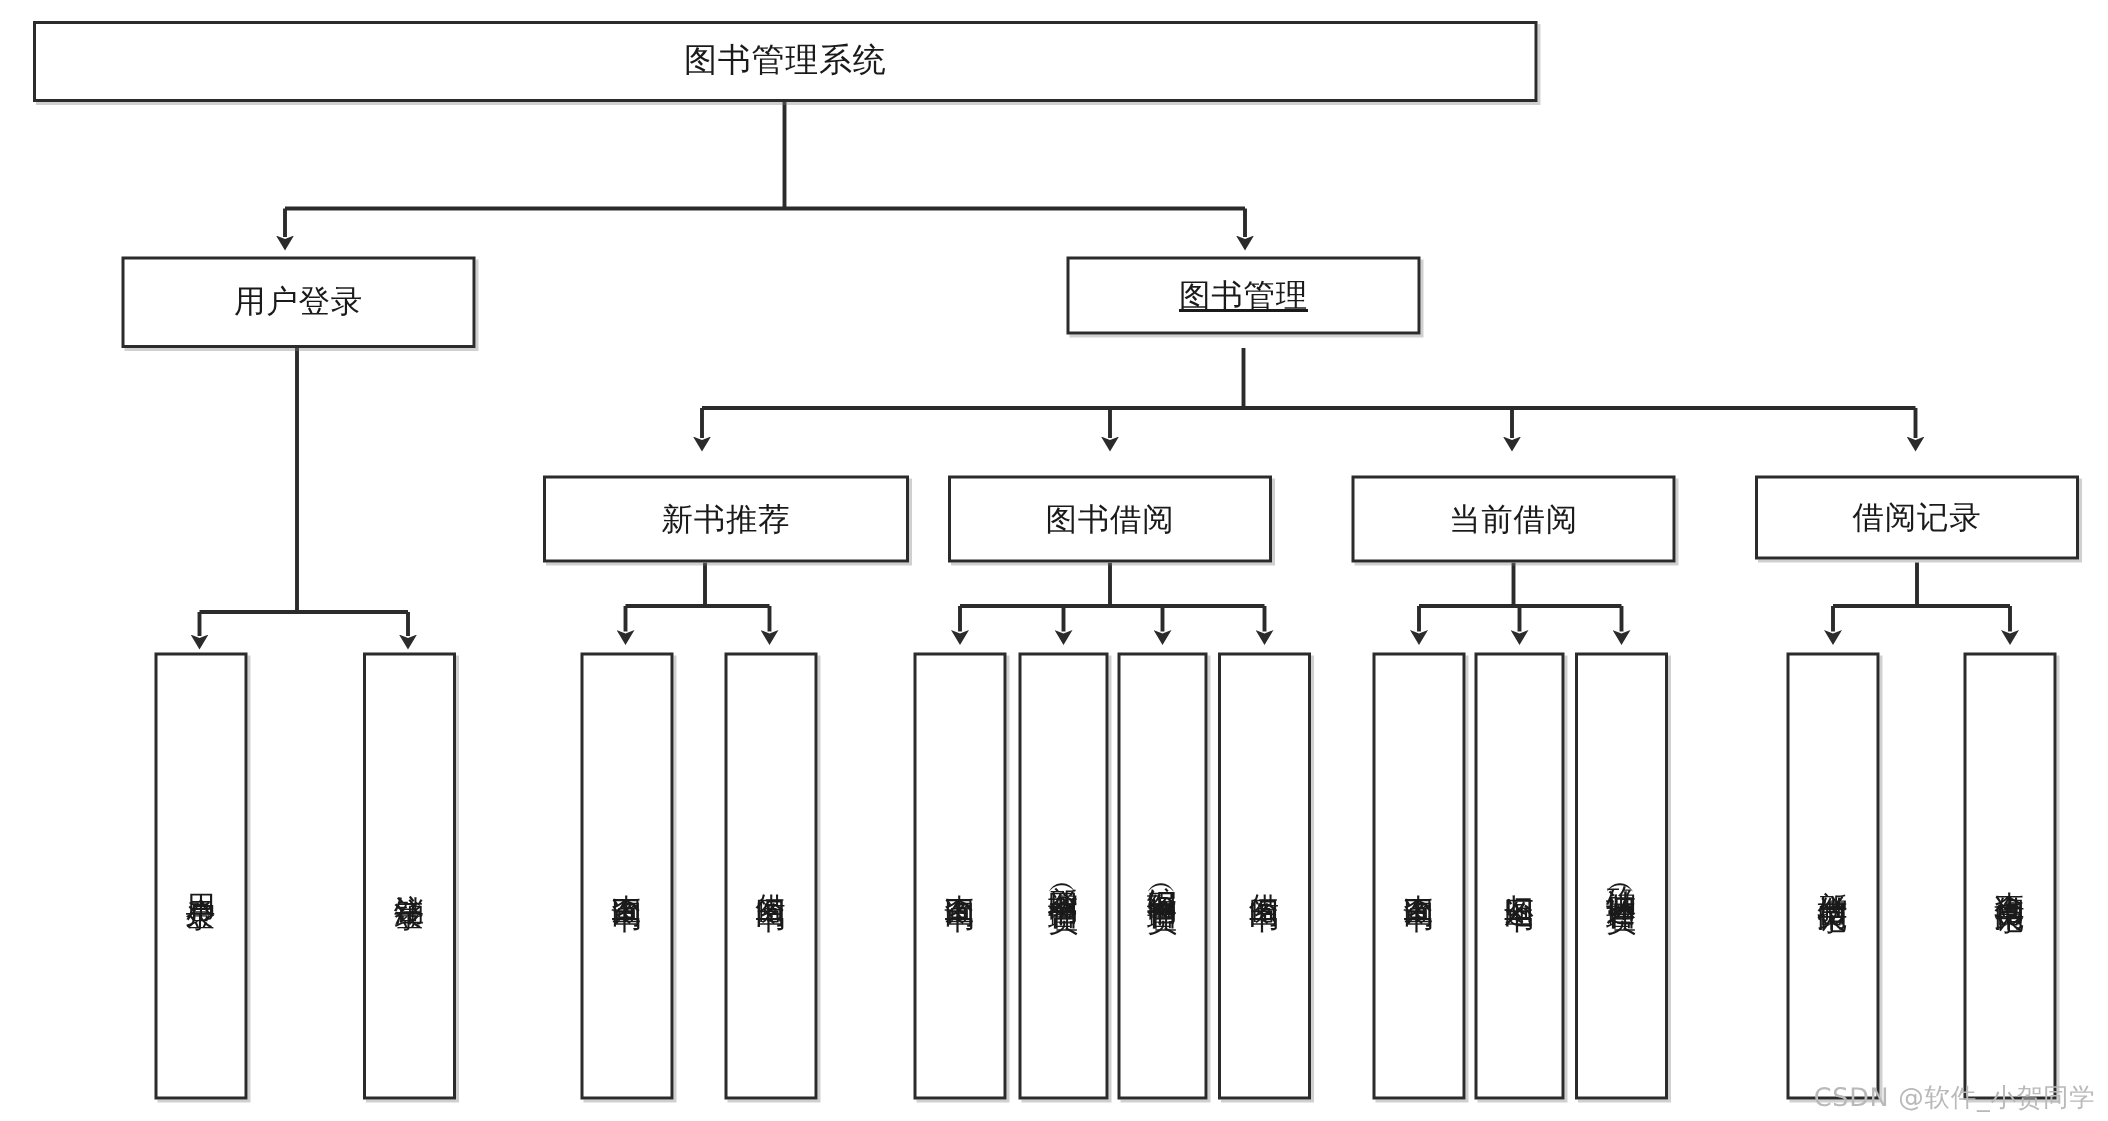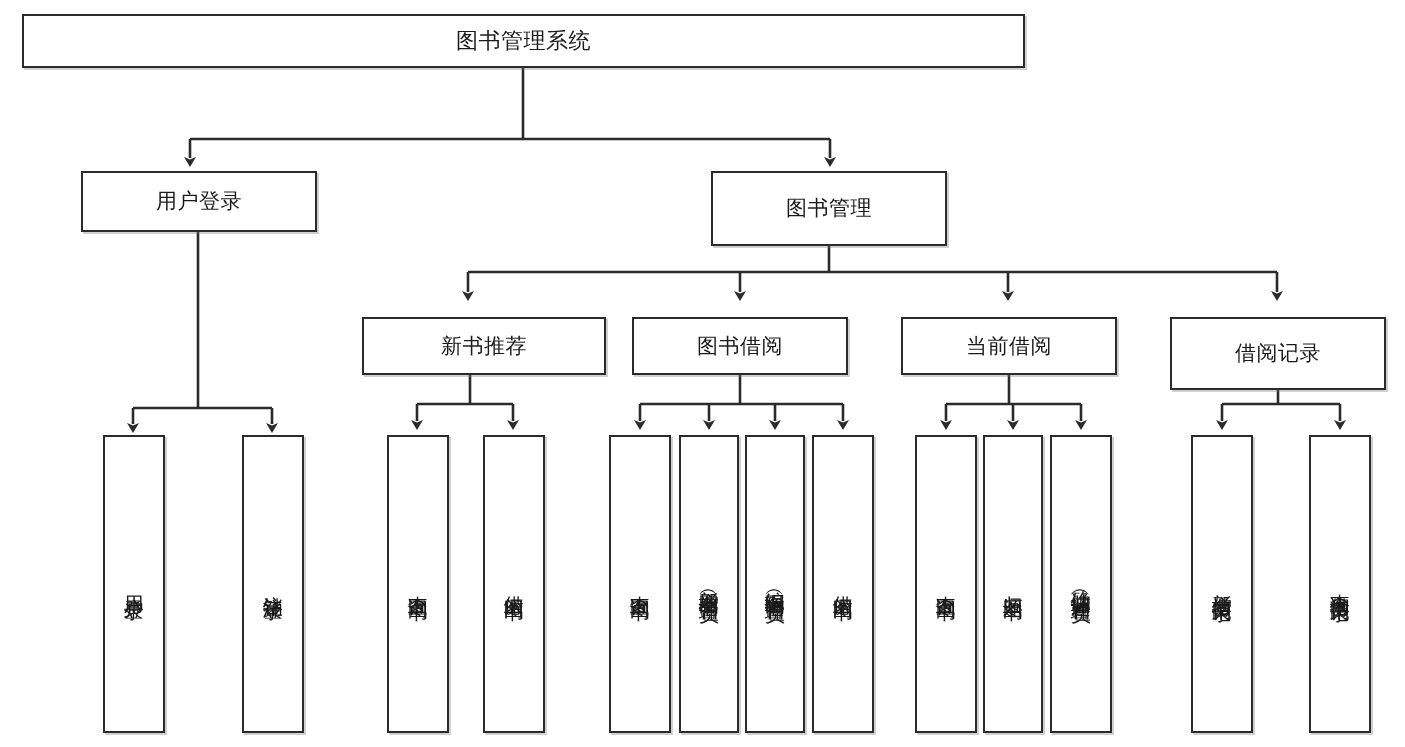--- a/index.html
+++ b/index.html
@@ -142,7 +142,7 @@
     <span class="label">用户登录</span>
   </div>
 
-  <div class="node horiz" style="left:711px; top:171px; width:236px; height:75px;">
+  <div class="node horiz" style="left:711px; top:171px; width:236px; height:52px;text-decoration:underline;">
     <span class="label">图书管理</span>
   </div>
 

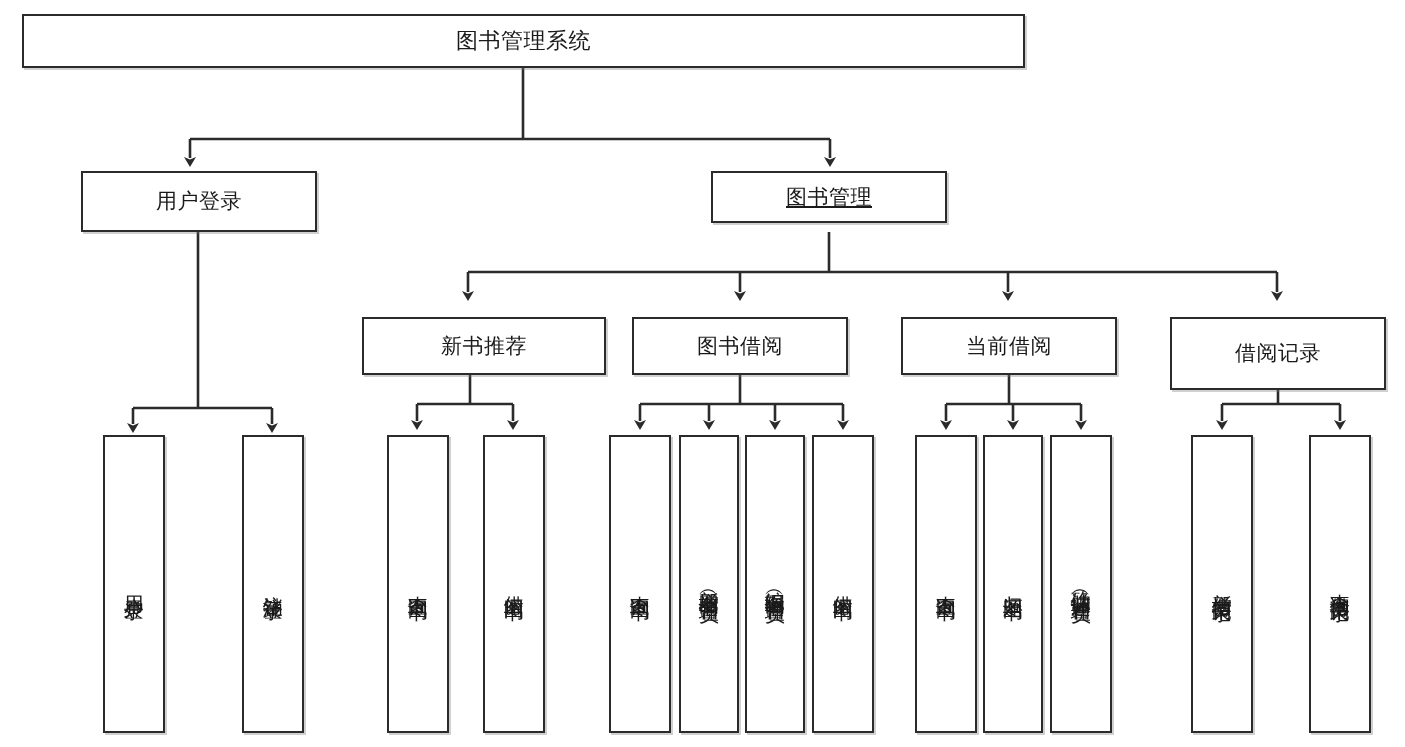--- a/index.html
+++ b/index.html
@@ -158,7 +158,7 @@
     <span class="label">当前借阅</span>
   </div>
 
-  <div class="node horiz" style="left:1170px; top:317px; width:216px; height:73px;">
+  <div class="node horiz" style="left:1170px; top:317px; width:216px; height:56px;">
     <span class="label">借阅记录</span>
   </div>
 

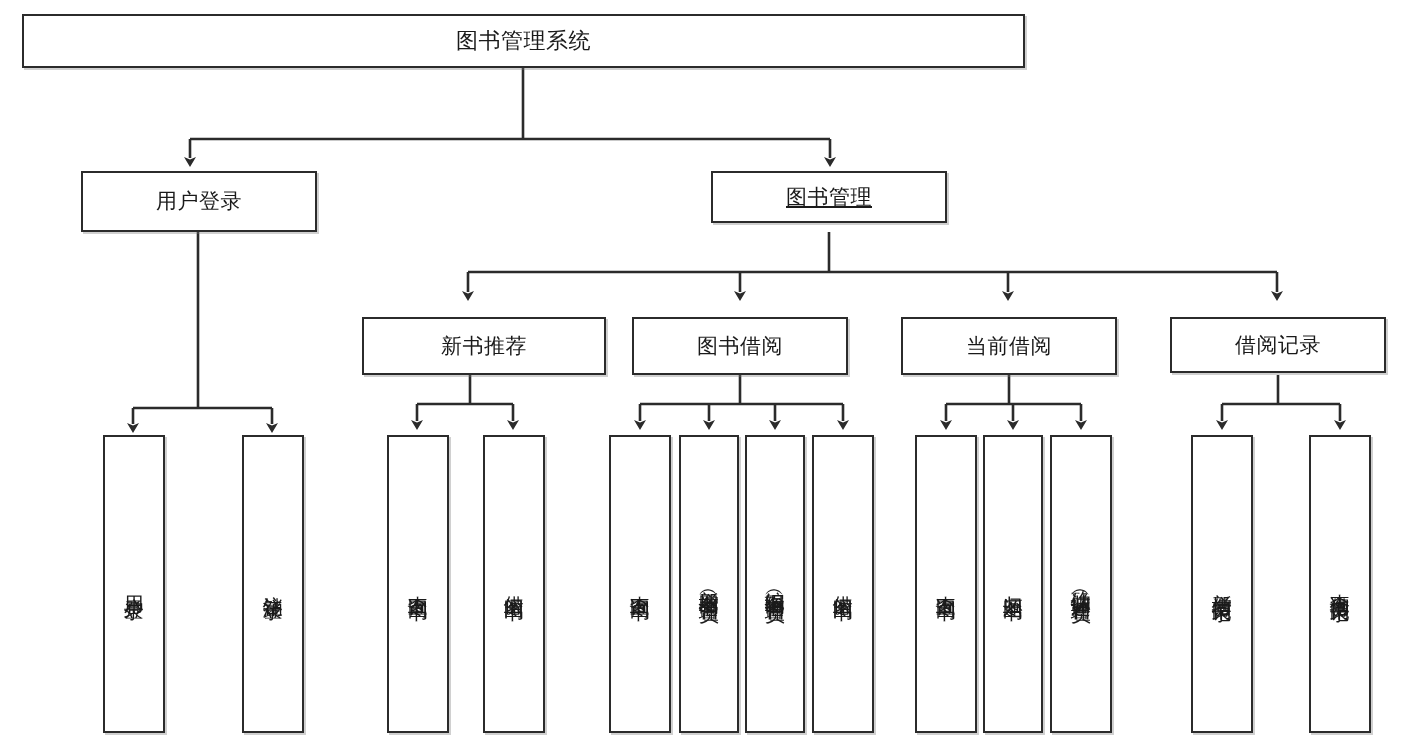--- a/index.html
+++ b/index.html
@@ -214,6 +214,7 @@
     <span class="label">查询借阅记录</span>
   </div>
 
+  <div class="watermark">CSDN @软件_小贺同学</div>
 
 </div>
 

